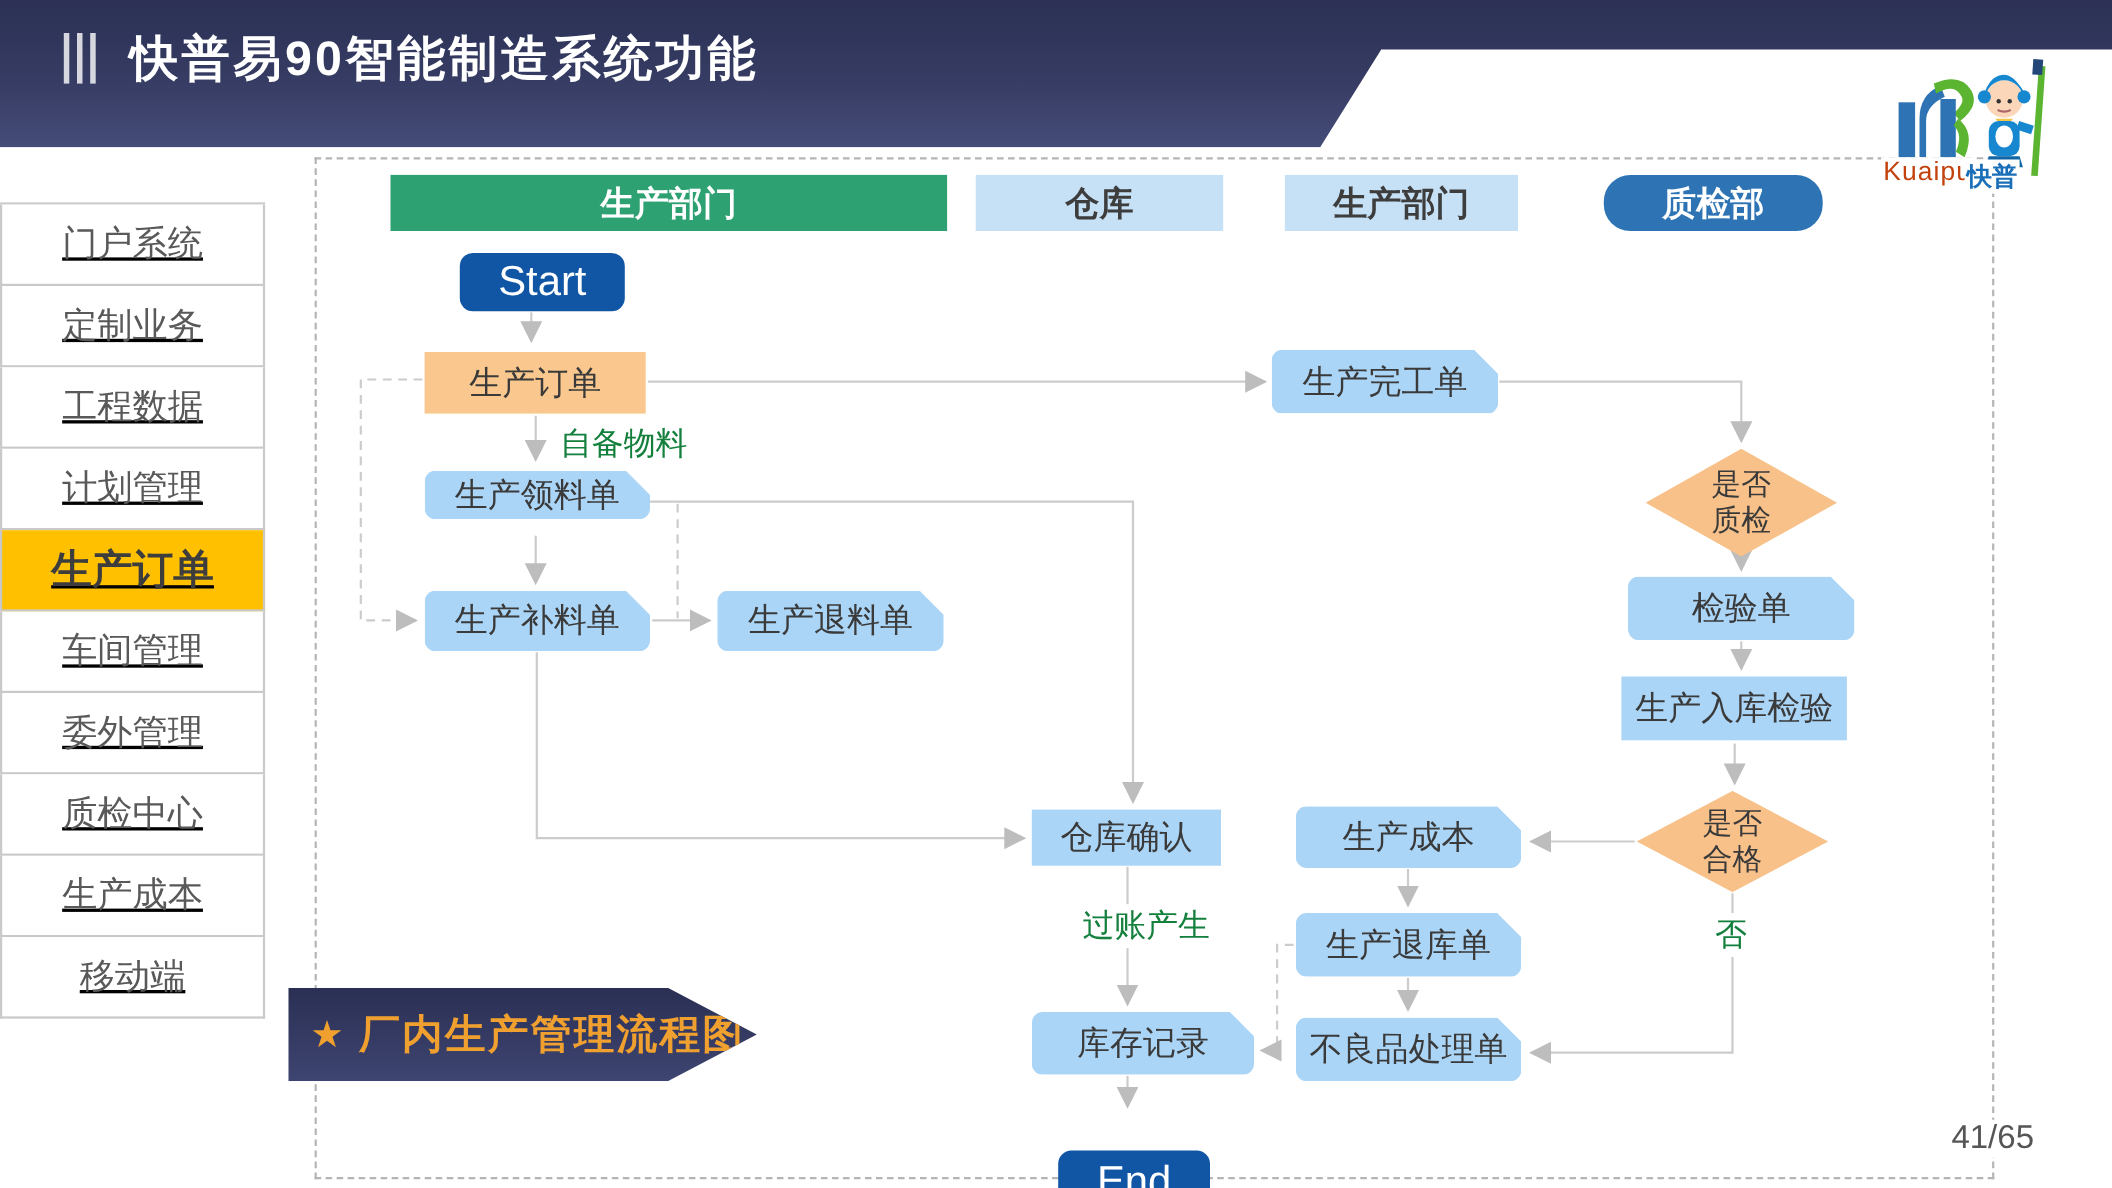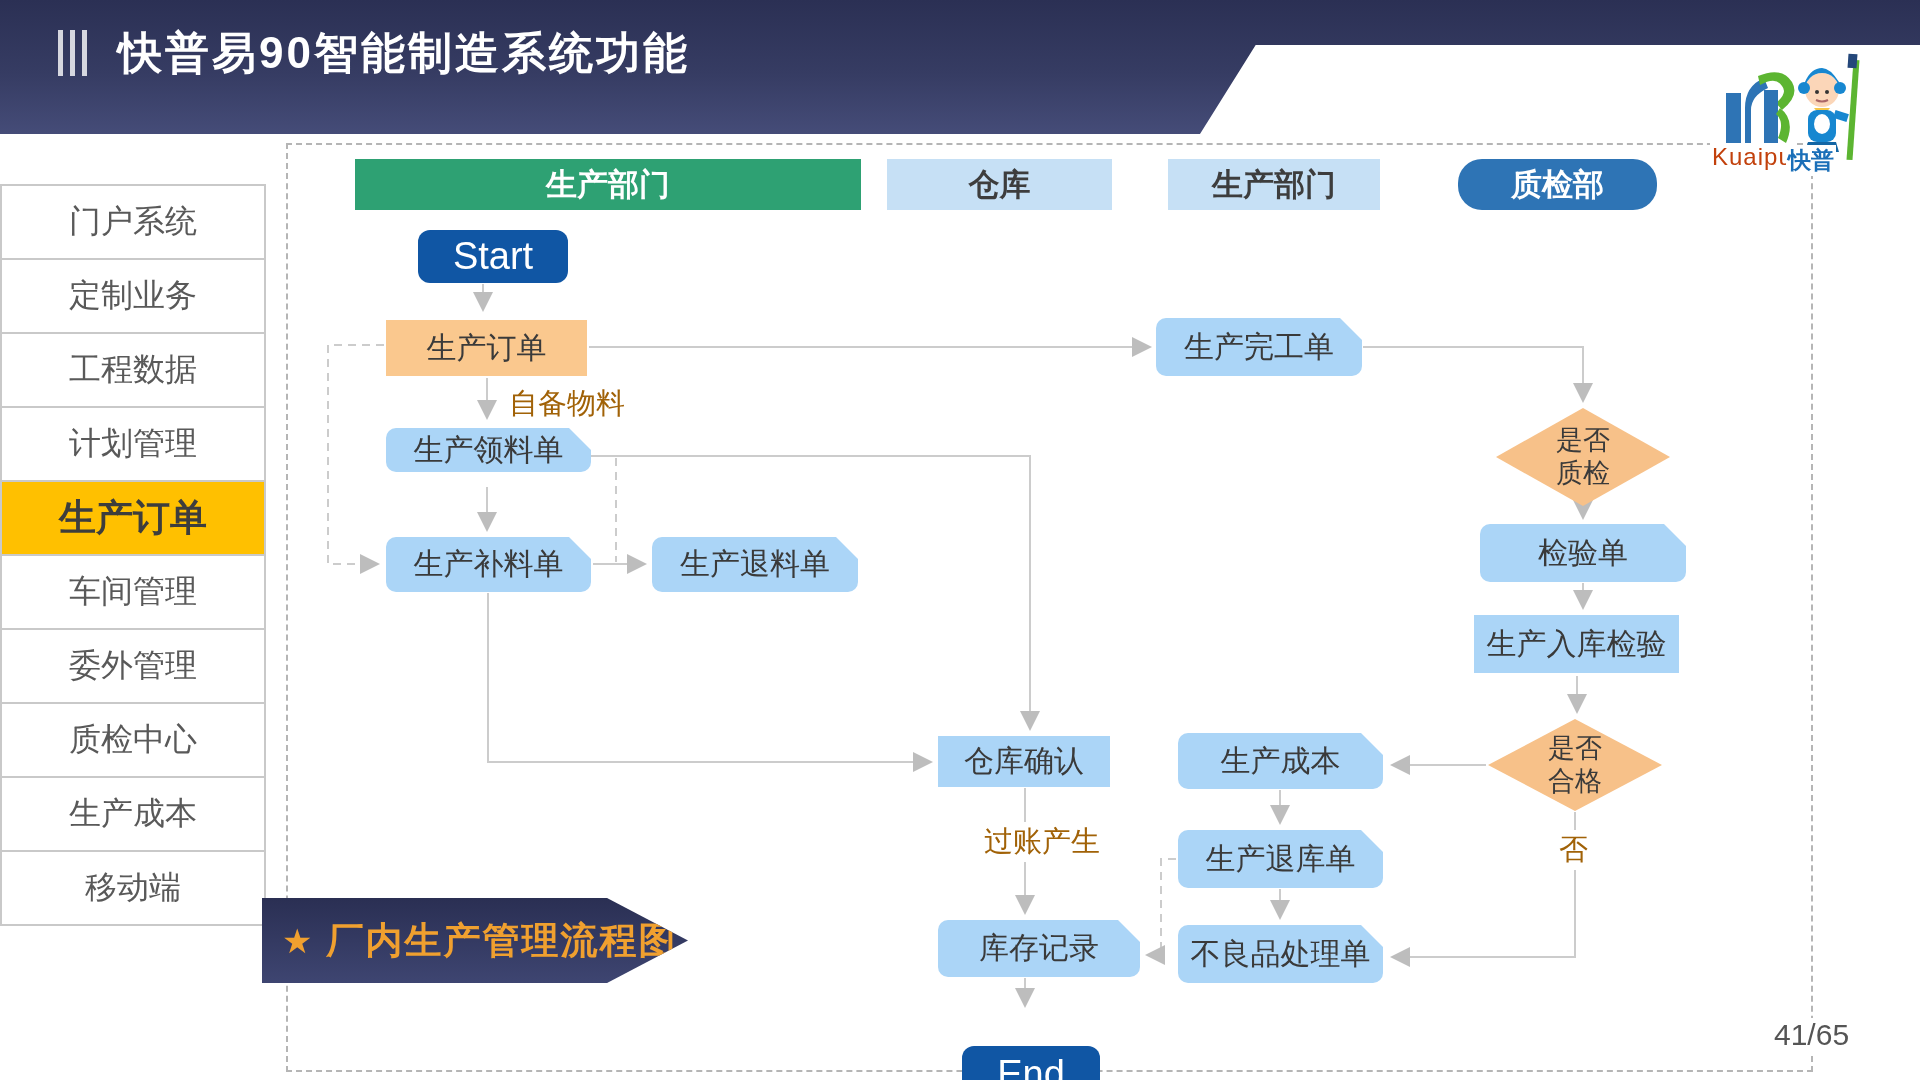--- a/index.html
+++ b/index.html
@@ -18,7 +18,7 @@
     letter-spacing:3px;white-space:nowrap;}
 
   
-  .sidebar{left:0;top:184px;width:266px;z-index:4;border-top:2px solid #c9c9c9;}
+  .sidebar{left:0;top:184px;width:241px;z-index:4;border-top:2px solid #c9c9c9;text-decoration:underline;}
   .side-cell{height:72px;border:2px solid #c9c9c9;border-top:none;background:#ffffff;
     display:flex;align-items:center;justify-content:center;
     font-size:32px;color:#595959;cursor:default;}

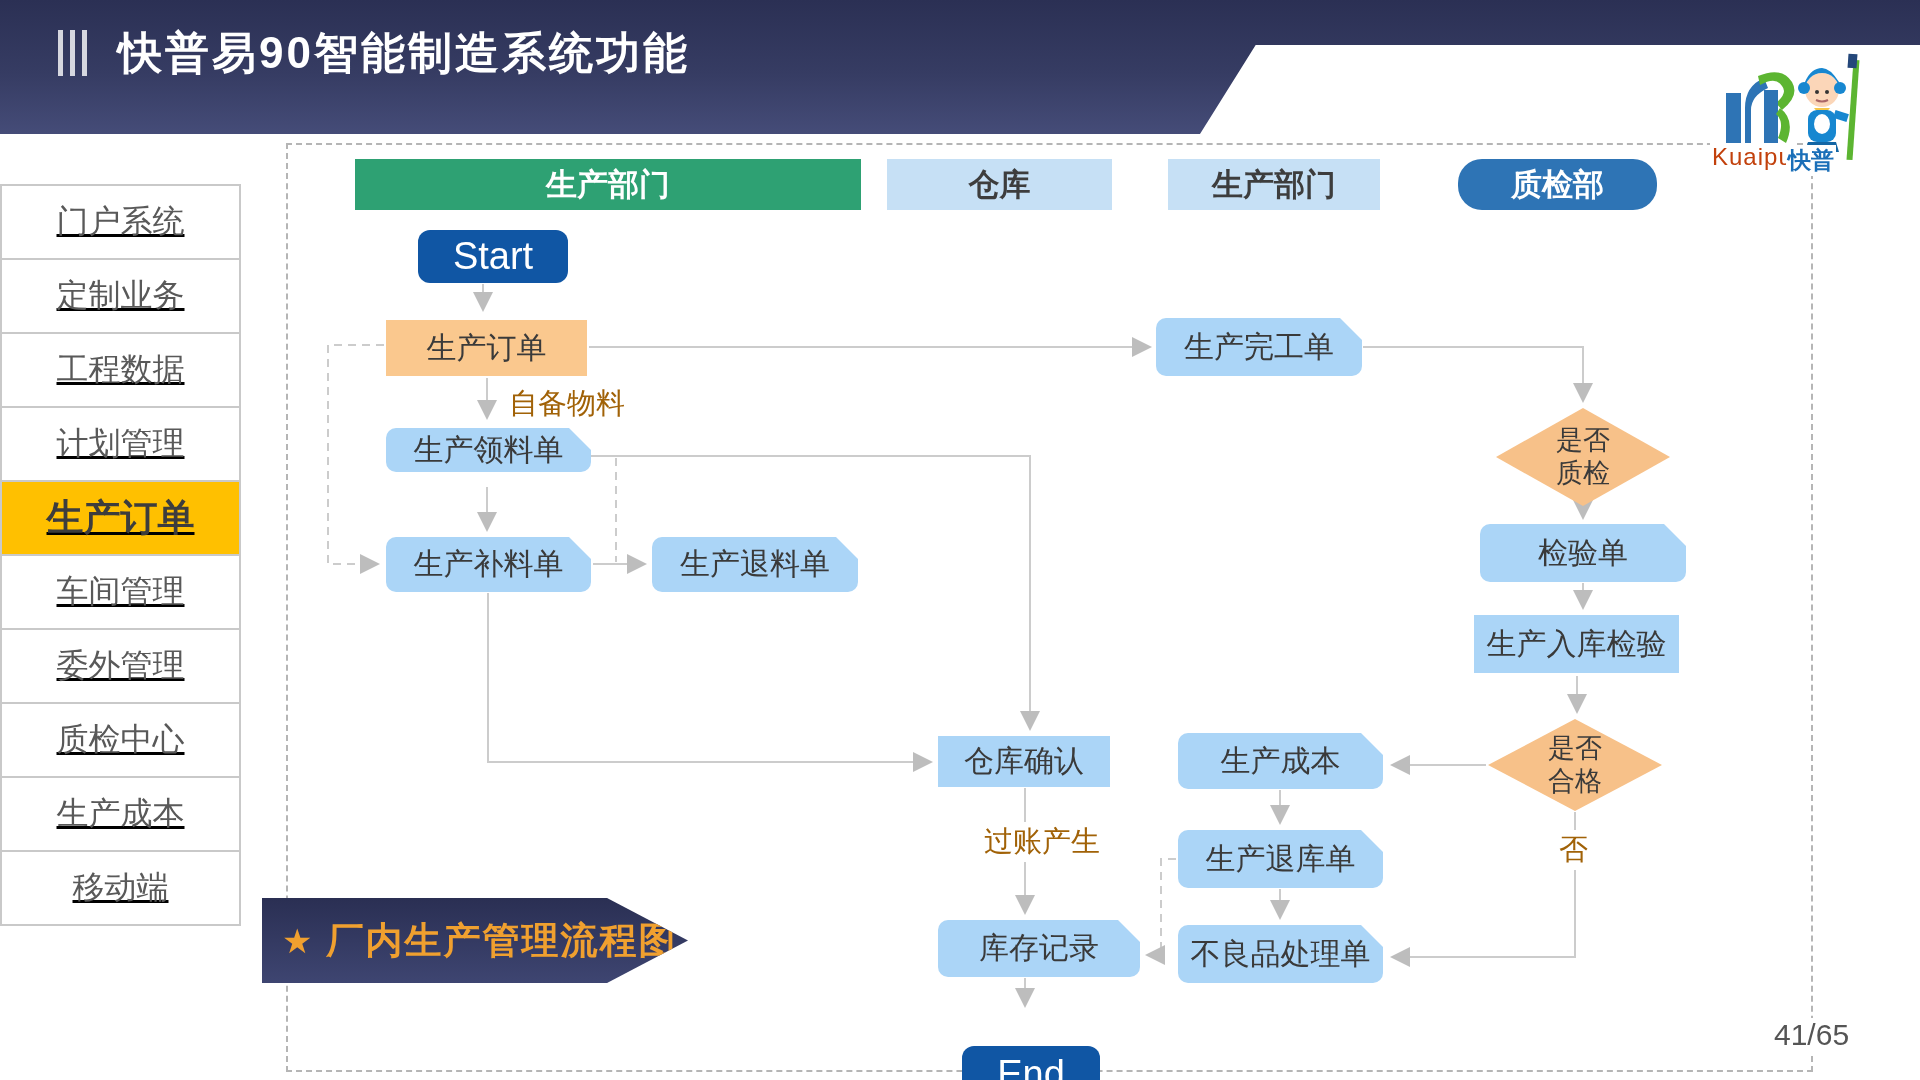--- a/index.html
+++ b/index.html
@@ -46,7 +46,7 @@
     flex-direction:column;font-size:27px;line-height:33px;color:#3a3a3a;}
 
   
-  .lbl{z-index:3;font-size:29px;color:#a16207;background:#ffffff;padding:0 3px;white-space:nowrap;}
+  .lbl{z-index:3;font-size:29px;color:#15803d;background:#ffffff;padding:0 3px;white-space:nowrap;}
 
   
   svg.wires{position:absolute;left:0;top:0;width:1920px;height:1080px;z-index:1;}

